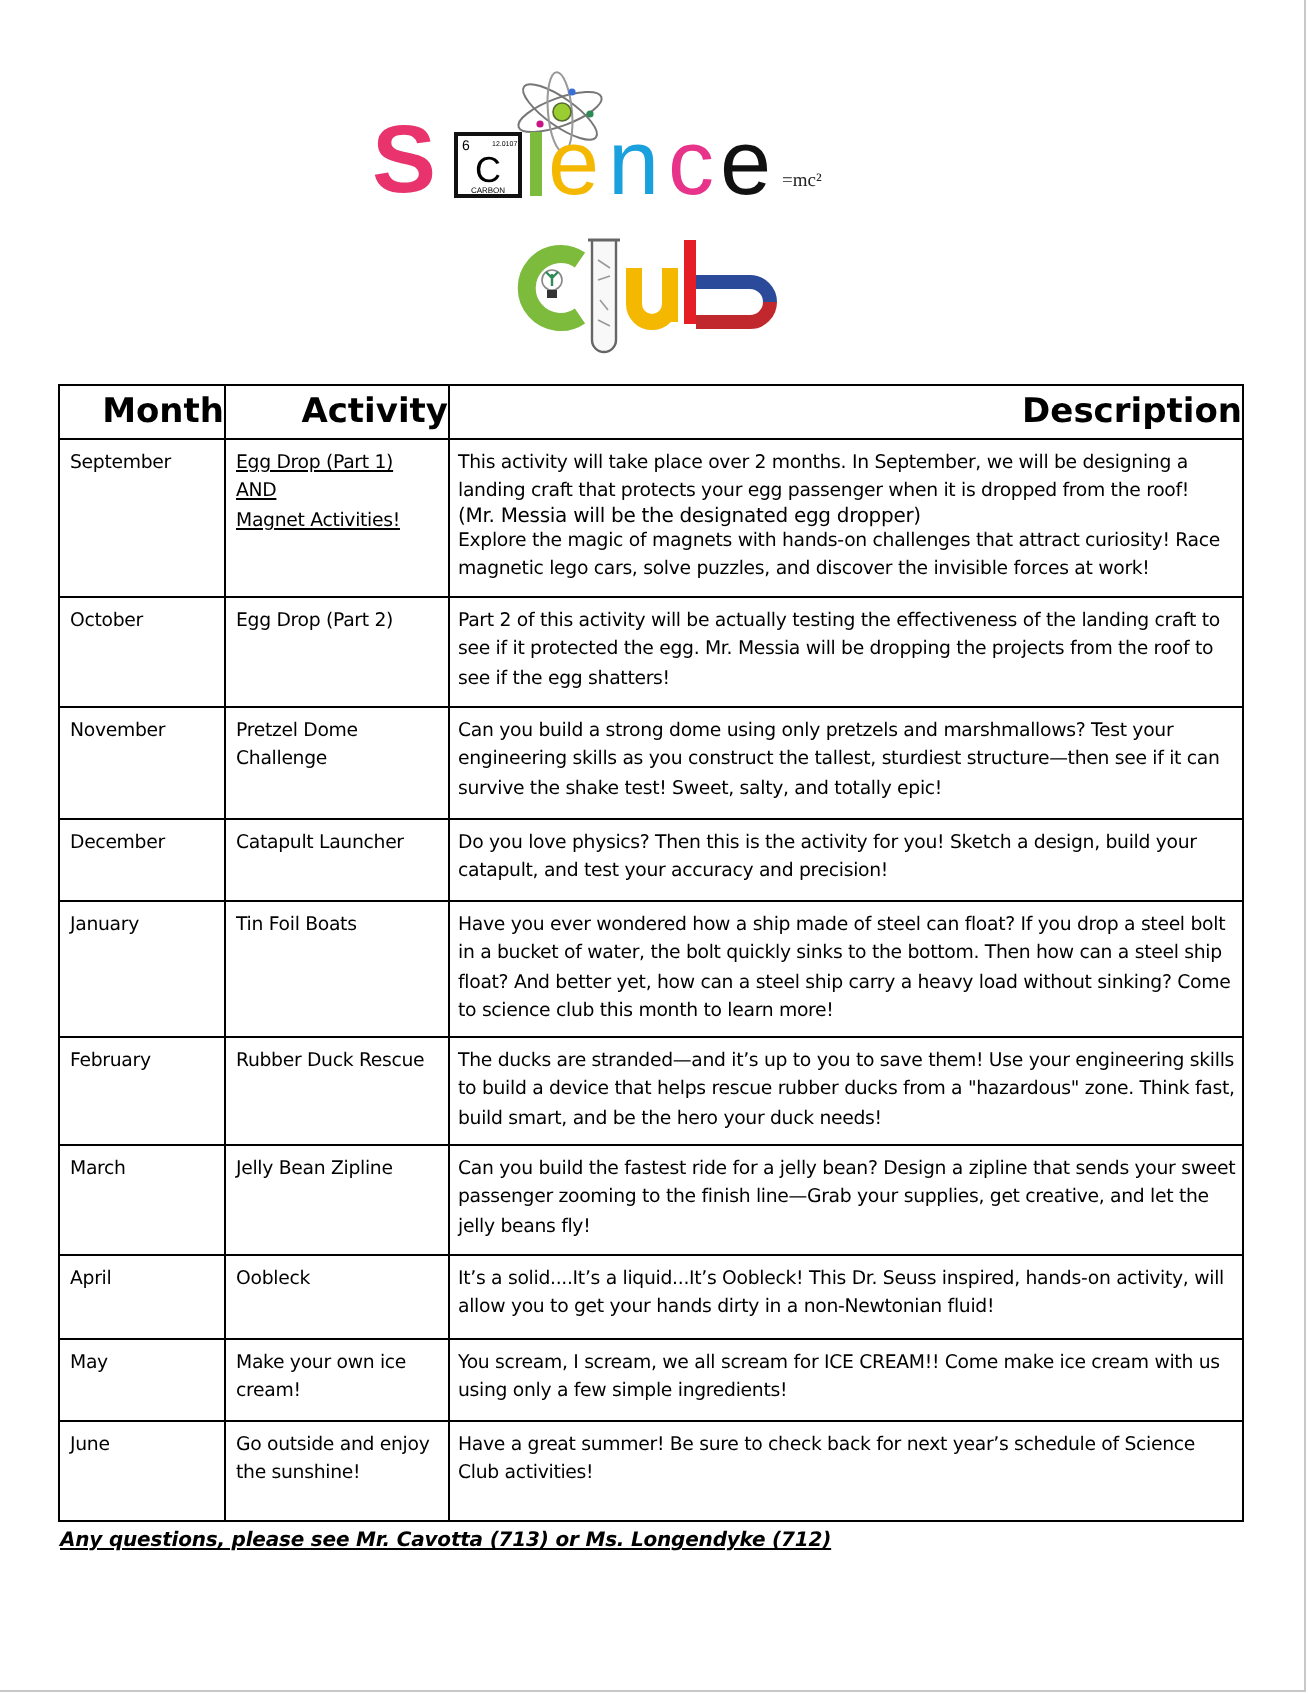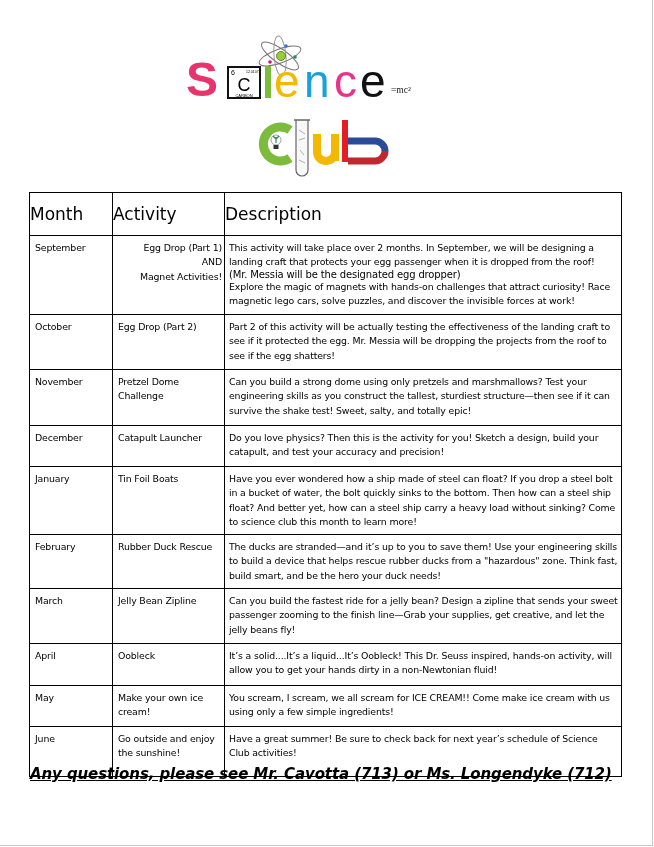--- a/index.html
+++ b/index.html
@@ -27,8 +27,8 @@
       letter-spacing: -0.15px;
     }
     .schedule th {
-      font-size: 17px; font-weight: normal; text-align: left; vertical-align: middle;
-      height: 43px; letter-spacing: 0;
+      font-size: 17px; font-weight: bold; text-align: right; vertical-align: middle;
+      height: 27px; letter-spacing: 0;
     }
     .col-month { width: 83px; }
     .col-activity { width: 112px; }

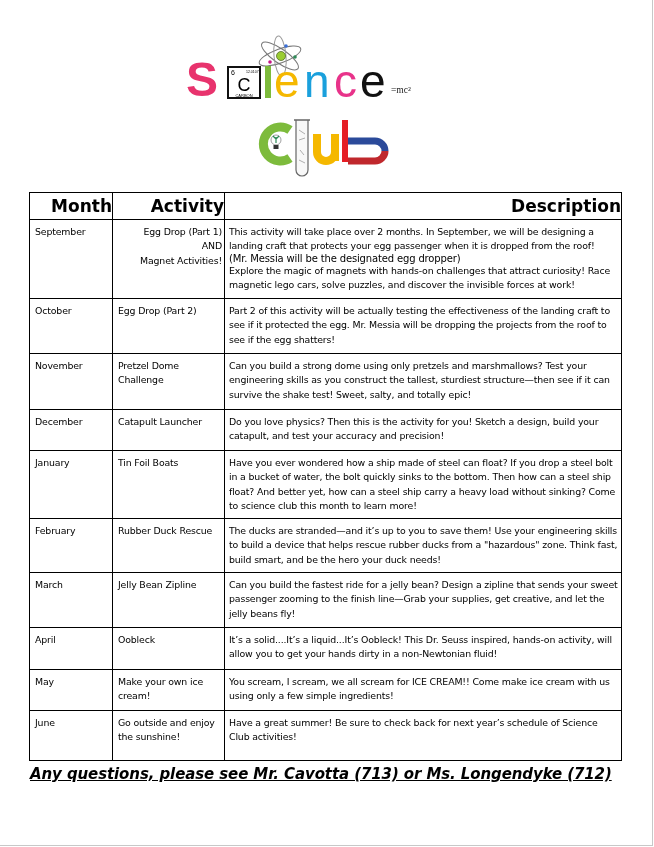--- a/index.html
+++ b/index.html
@@ -35,7 +35,7 @@
     .col-desc { width: 397px; }
     .schedule td.month { padding: 5px 0 0 5px; }
     .schedule td.activity { padding: 5px 2px 0 5px; }
-    .schedule td.activity.centered { text-align: right; }
+    .schedule td.activity.centered { text-align: left; text-decoration: underline; }
     .schedule td.desc { padding: 5px 3px 2px 4px; }
     .small-note { font-size: 10px; line-height: 10px; display: block; }
 

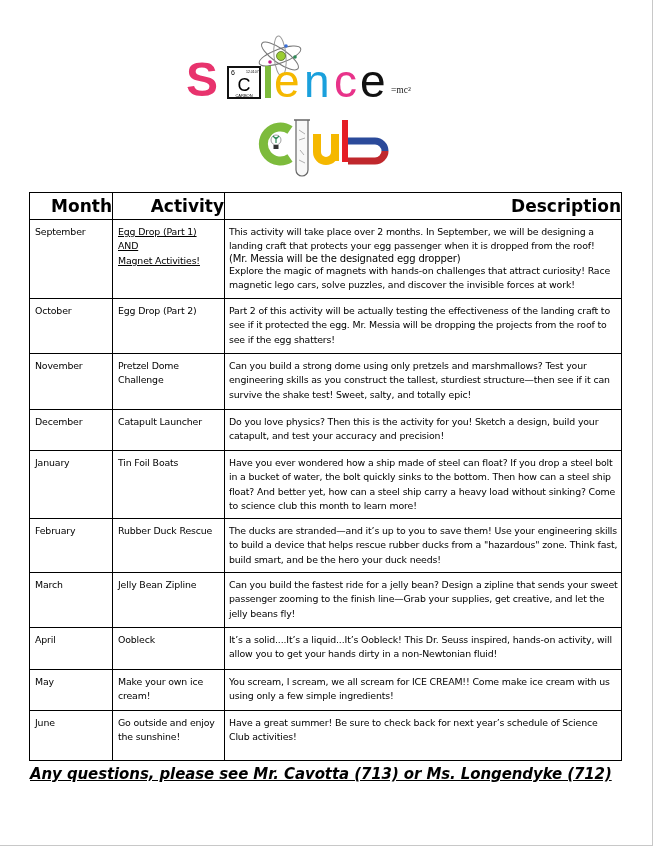--- a/index.html
+++ b/index.html
@@ -53,7 +53,7 @@
     
     .contact-line {
       position: absolute; left: 30px; top: 765px;
-      font-family: "DejaVu Sans", sans-serif; font-size: 15px; font-weight: bold;
+      font-family: "DejaVu Sans", sans-serif; font-size: 10px; font-weight: bold;
       font-style: italic; text-decoration: underline; letter-spacing: -0.1px;
     }
     .emails {

